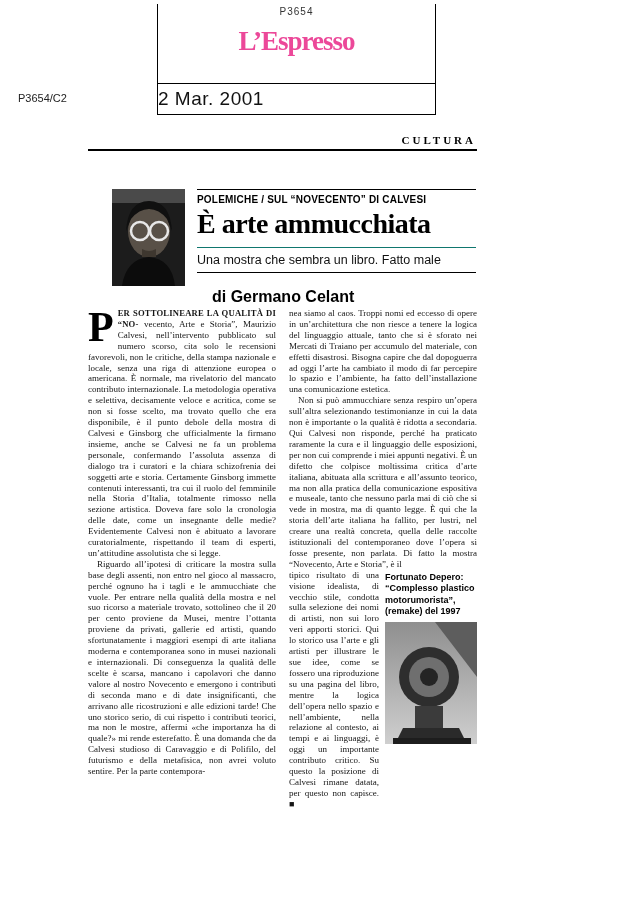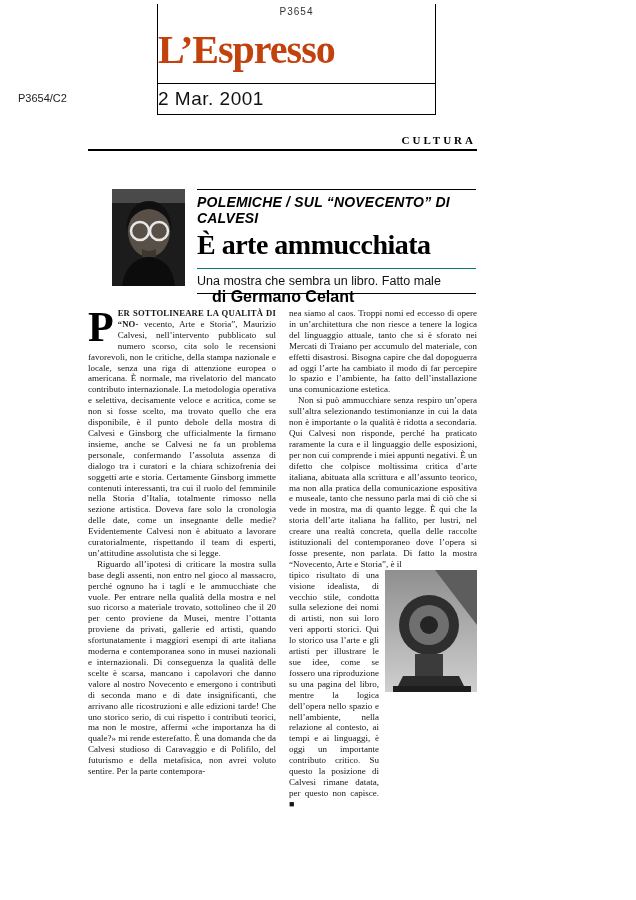--- a/index.html
+++ b/index.html
@@ -15,8 +15,8 @@
   }
   .mh-code { position:absolute; top:2px; left:0; width:100%; text-align:center;
     font-family:"Liberation Sans", sans-serif; font-size:10px; color:#333; letter-spacing:1px; }
-  .mh-logo { position:absolute; top:22px; left:0; width:100%; text-align:left;
-    font-family:"Liberation Serif", serif; font-weight:900; font-size:40px; letter-spacing:-1px; color:#c2410c; }
+  .mh-logo { position:absolute; top:22px; left:0; width:100%; text-align:center;
+    font-family:"Liberation Serif", serif; font-weight:900; font-size:27px; letter-spacing:-1px; color:#ec4899; }
   .mh-line { position:absolute; top:79px; left:0; width:100%; border-top:1.5px solid #000; }
   .mh-date { position:absolute; top:84px; left:0; width:100%; text-align:left;
     font-family:"Liberation Sans", sans-serif; font-size:19px; letter-spacing:0.5px; color:#111; }

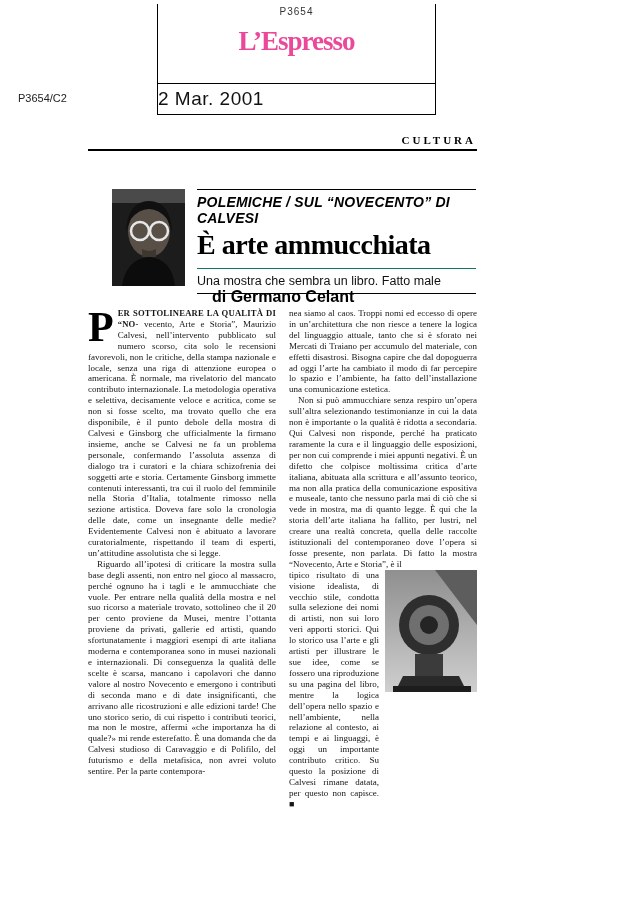--- a/index.html
+++ b/index.html
@@ -33,7 +33,7 @@
   .portrait svg { display:block; width:73px; height:97px; }
   .article-head { position:absolute; left:197px; top:189px; width:279px; }
   .kicker { border-top:1.5px solid #000; padding:4px 0 2px;
-    font-family:"Liberation Sans", sans-serif; font-weight:bold; font-size:14px; letter-spacing:0.2px; color:#000;font-style:italic; }
+    font-family:"Liberation Sans", sans-serif; font-weight:bold; font-size:10px; letter-spacing:0.2px; color:#000; }
   .title { font-family:"Liberation Serif", serif; font-weight:bold; font-size:28px;
     line-height:1.1; letter-spacing:-0.5px; margin:2px 0 7px; color:#000; }
   .subtitle { border-top:1px solid #0f766e; border-bottom:1px solid #000; padding:5px 0 5px;

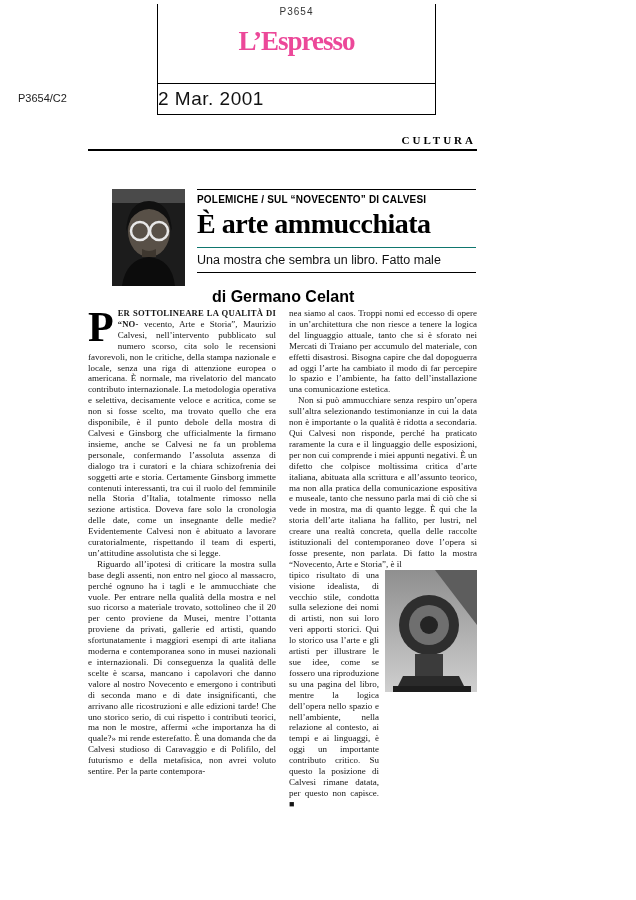--- a/index.html
+++ b/index.html
@@ -117,6 +117,7 @@
         <span>tipico risultato di una visione idealista, di vecchio stile, condotta sulla selezione dei nomi di artisti, non sui loro veri apporti storici. Qui lo storico usa l’arte e gli artisti per illustrare le sue idee, come se fossero una riproduzione su una pagina del libro, mentre la logica dell’opera nello spazio e nell’ambiente, nella relazione al contesto, ai tempi e ai linguaggi, è oggi un importante contributo critico. Su questo la posizione di Calvesi rimane datata, per questo non capisce. ■</span>
       </p>
       <div class="figure">
+        <div class="caption">Fortunato Depero: “Complesso plastico motorumorista”, (remake) del 1997</div>
         <div class="artwork">
           <svg viewBox="0 0 92 122" xmlns="http://www.w3.org/2000/svg">
             <defs>

